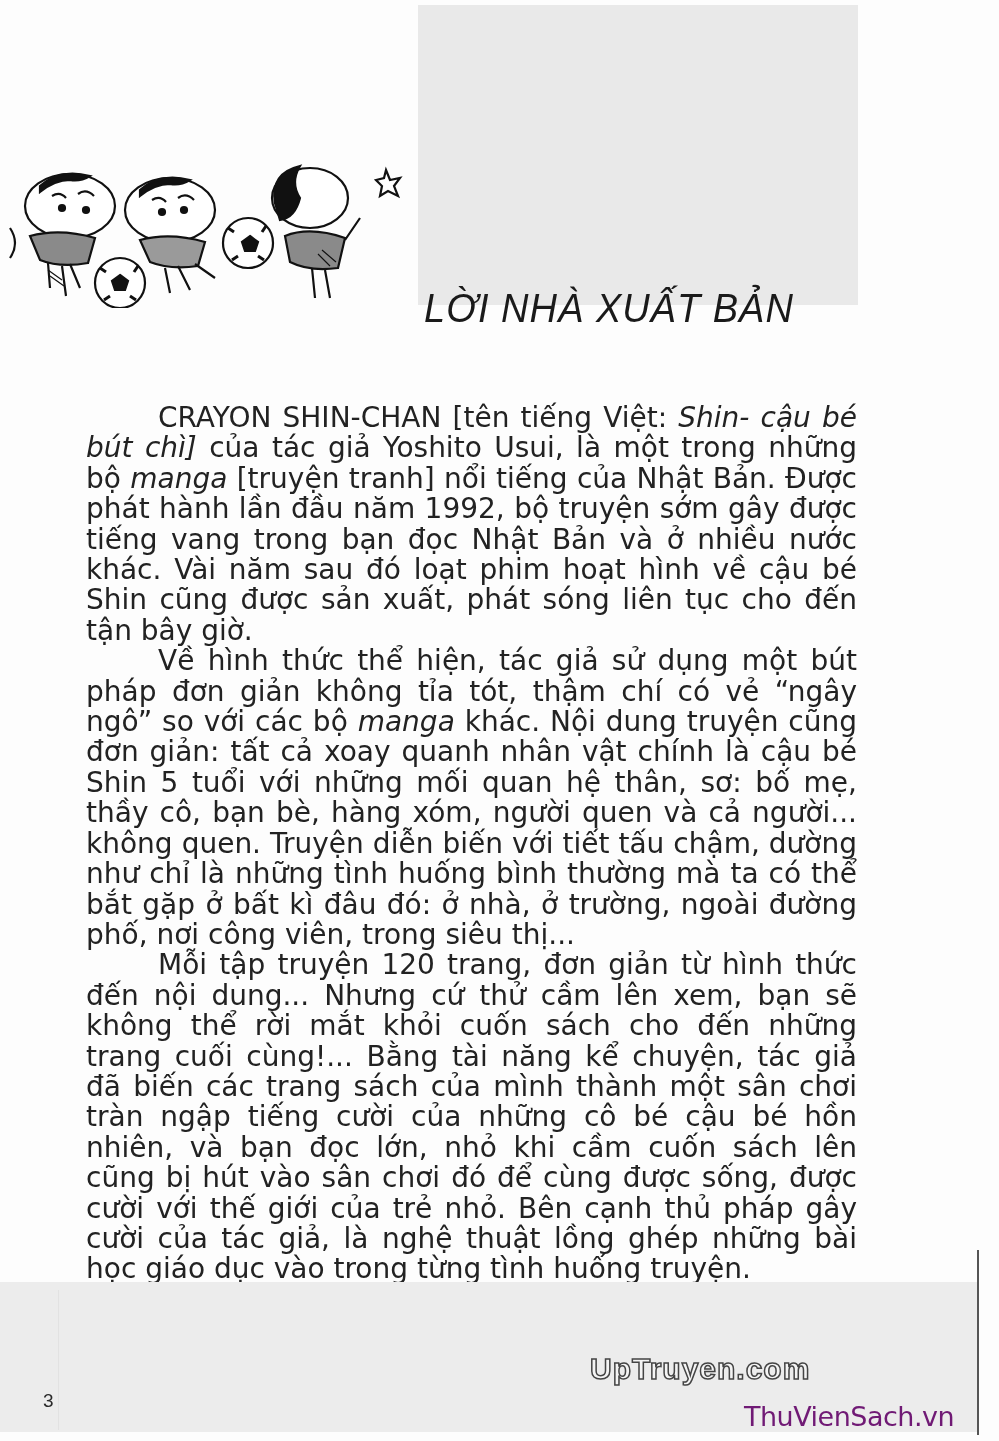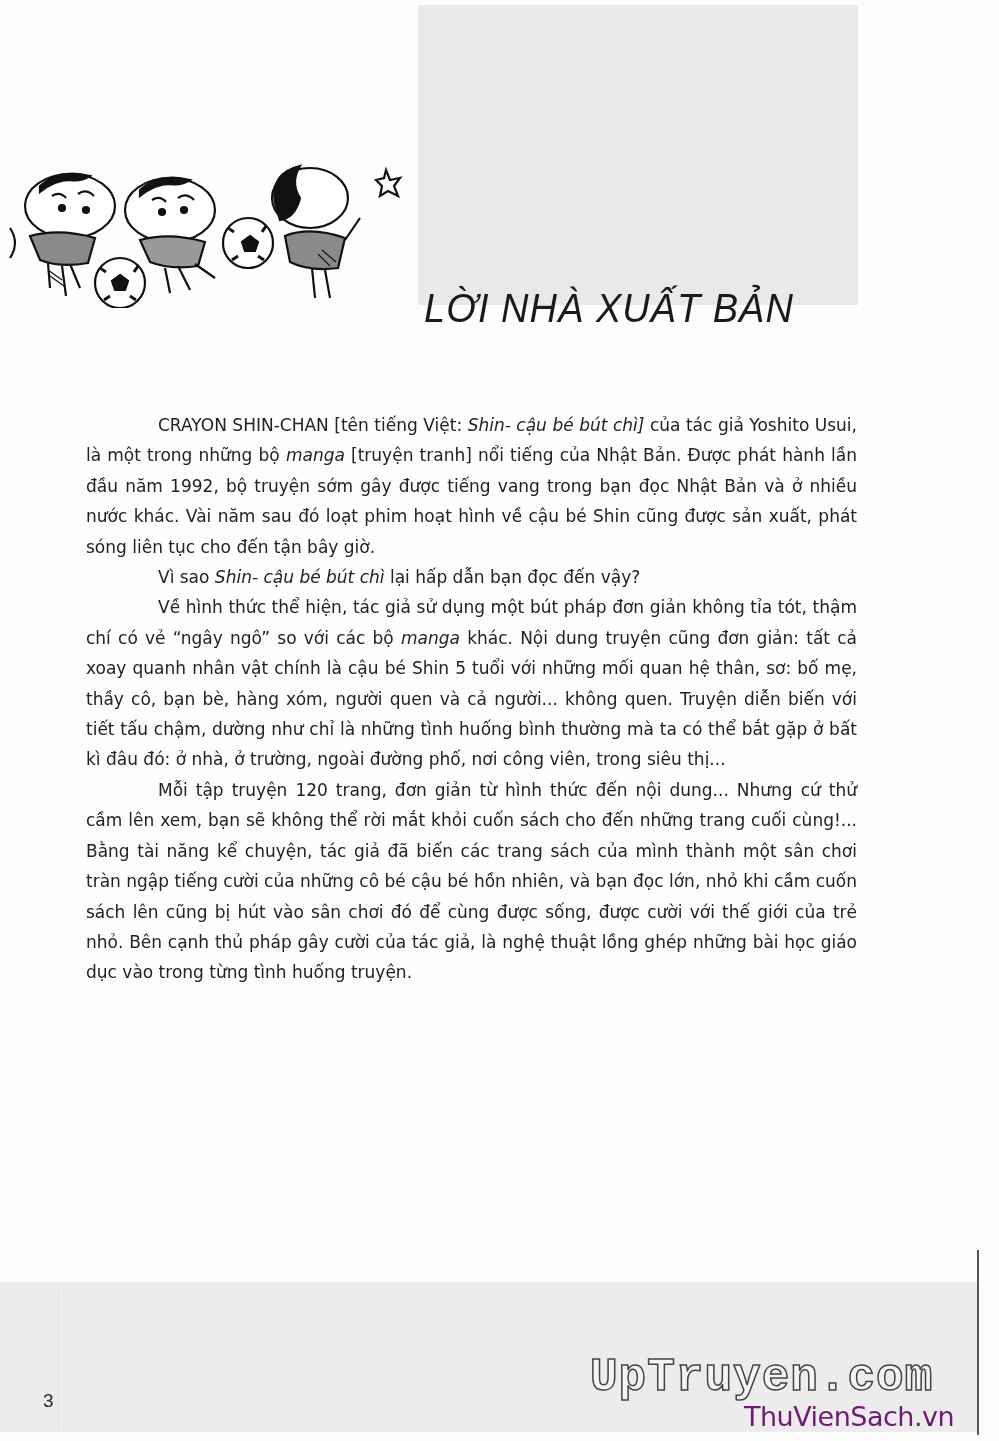--- a/index.html
+++ b/index.html
@@ -21,8 +21,8 @@
     .illustration { position: absolute; left: 0; top: 158px; width: 410px; height: 150px; }
     .body-text {
       position: absolute; left: 86px; top: 403px; width: 771px;
-      font-family: "DejaVu Sans", sans-serif; font-size: 17px; line-height: 30.4px;
-      color: #222; text-align: justify; margin-top: 7px;
+      font-family: "DejaVu Sans", sans-serif; font-size: 28px; line-height: 30.4px;
+      color: #222; text-align: justify;
     }
     .body-text p { margin: 0; text-indent: 72px; }
     .body-text em { font-style: italic; }

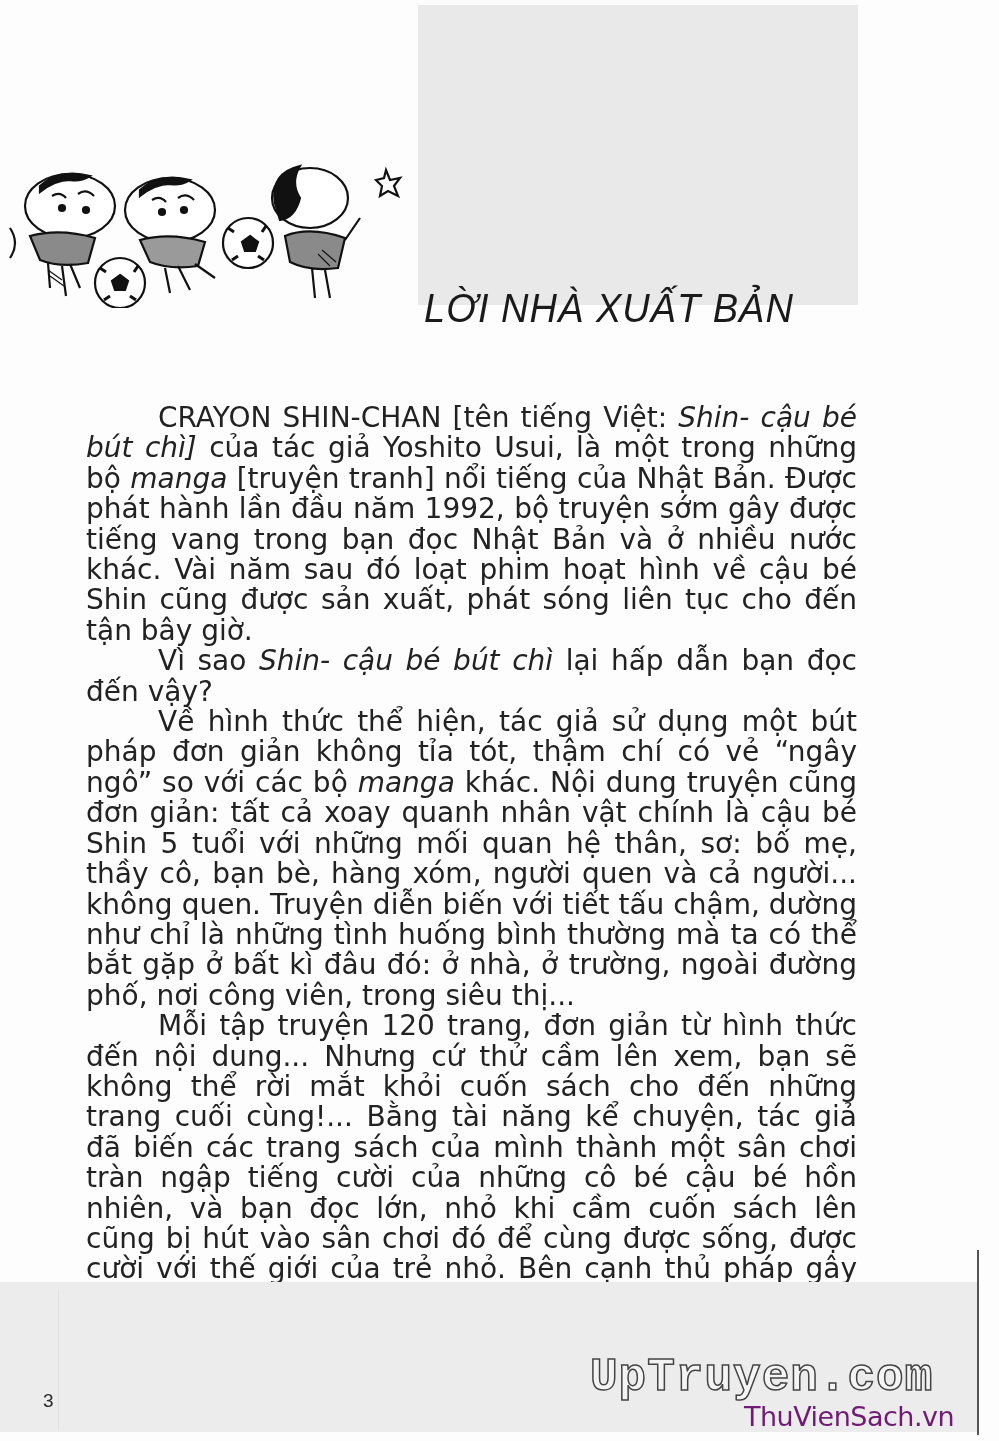--- a/index.html
+++ b/index.html
@@ -110,7 +110,6 @@
 
 <div class="body-text">
   <p><span>CRAYON SHIN-CHAN [tên tiếng Việt: </span><em>Shin- cậu bé bút chì]</em><span> của tác giả Yoshito Usui, là một trong những bộ </span><em>manga</em><span> [truyện tranh] nổi tiếng của Nhật Bản. Được phát hành lần đầu năm 1992, bộ truyện sớm gây được tiếng vang trong bạn đọc Nhật Bản và ở nhiều nước khác. Vài năm sau đó loạt phim hoạt hình về cậu bé Shin cũng được sản xuất, phát sóng liên tục cho đến tận bây giờ.</span></p>
-  <p><span>Vì sao </span><em>Shin- cậu bé bút chì</em><span> lại hấp dẫn bạn đọc đến vậy?</span></p>
   <p><span>Về hình thức thể hiện, tác giả sử dụng một bút pháp đơn giản không tỉa tót, thậm chí có vẻ “ngây ngô” so với các bộ </span><em>manga</em><span> khác. Nội dung truyện cũng đơn giản: tất cả xoay quanh nhân vật chính là cậu bé Shin 5 tuổi với những mối quan hệ thân, sơ: bố mẹ, thầy cô, bạn bè, hàng xóm, người quen và cả người... không quen. Truyện diễn biến với tiết tấu chậm, dường như chỉ là những tình huống bình thường mà ta có thể bắt gặp ở bất kì đâu đó: ở nhà, ở trường, ngoài đường phố, nơi công viên, trong siêu thị...</span></p>
   <p><span>Mỗi tập truyện 120 trang, đơn giản từ hình thức đến nội dung... Nhưng cứ thử cầm lên xem, bạn sẽ không thể rời mắt khỏi cuốn sách cho đến những trang cuối cùng!... Bằng tài năng kể chuyện, tác giả đã biến các trang sách của mình thành một sân chơi tràn ngập tiếng cười của những cô bé cậu bé hồn nhiên, và bạn đọc lớn, nhỏ khi cầm cuốn sách lên cũng bị hút vào sân chơi đó để cùng được sống, được cười với thế giới của trẻ nhỏ. Bên cạnh thủ pháp gây cười của tác giả, là nghệ thuật lồng ghép những bài học giáo dục vào trong từng tình huống truyện.</span></p>
 </div>

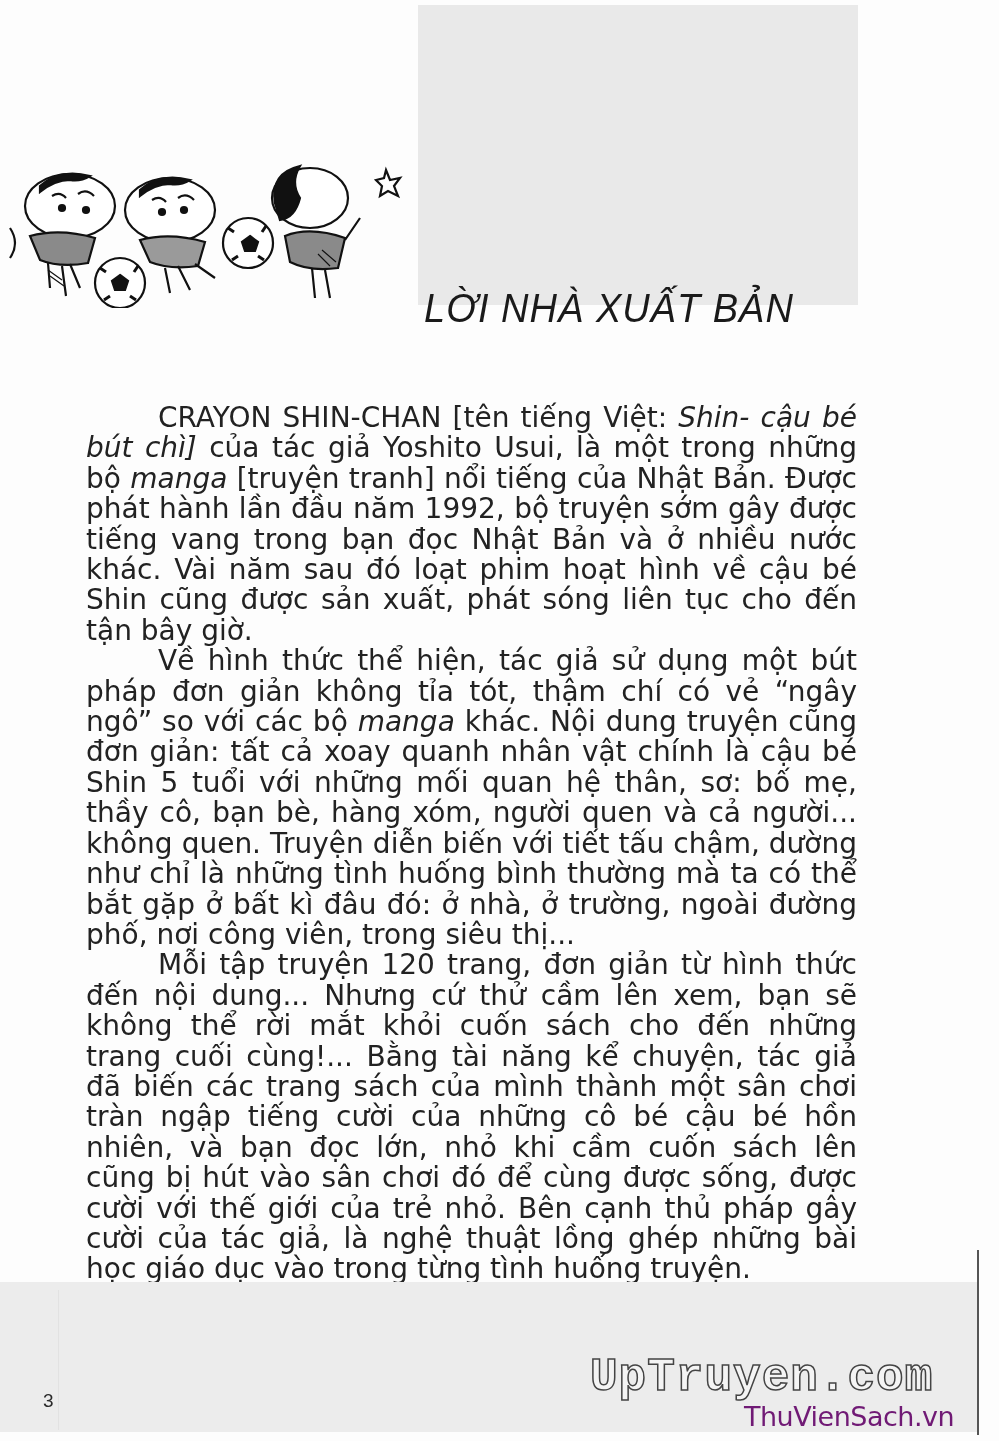--- a/index.html
+++ b/index.html
@@ -40,7 +40,7 @@
     }
     .watermark-main {
       position: absolute; left: 590px; top: 1352px;
-      font-family: Liberation Mono, monospace; font-weight: bold; font-size: 46px; letter-spacing: 1px;
+      font-family: Liberation Sans, sans-serif; font-weight: bold; font-size: 30px; letter-spacing: 1px;
       color: #f4f4f4; -webkit-text-stroke: 1.5px #444; white-space: nowrap;
     }
     .watermark-sub {

